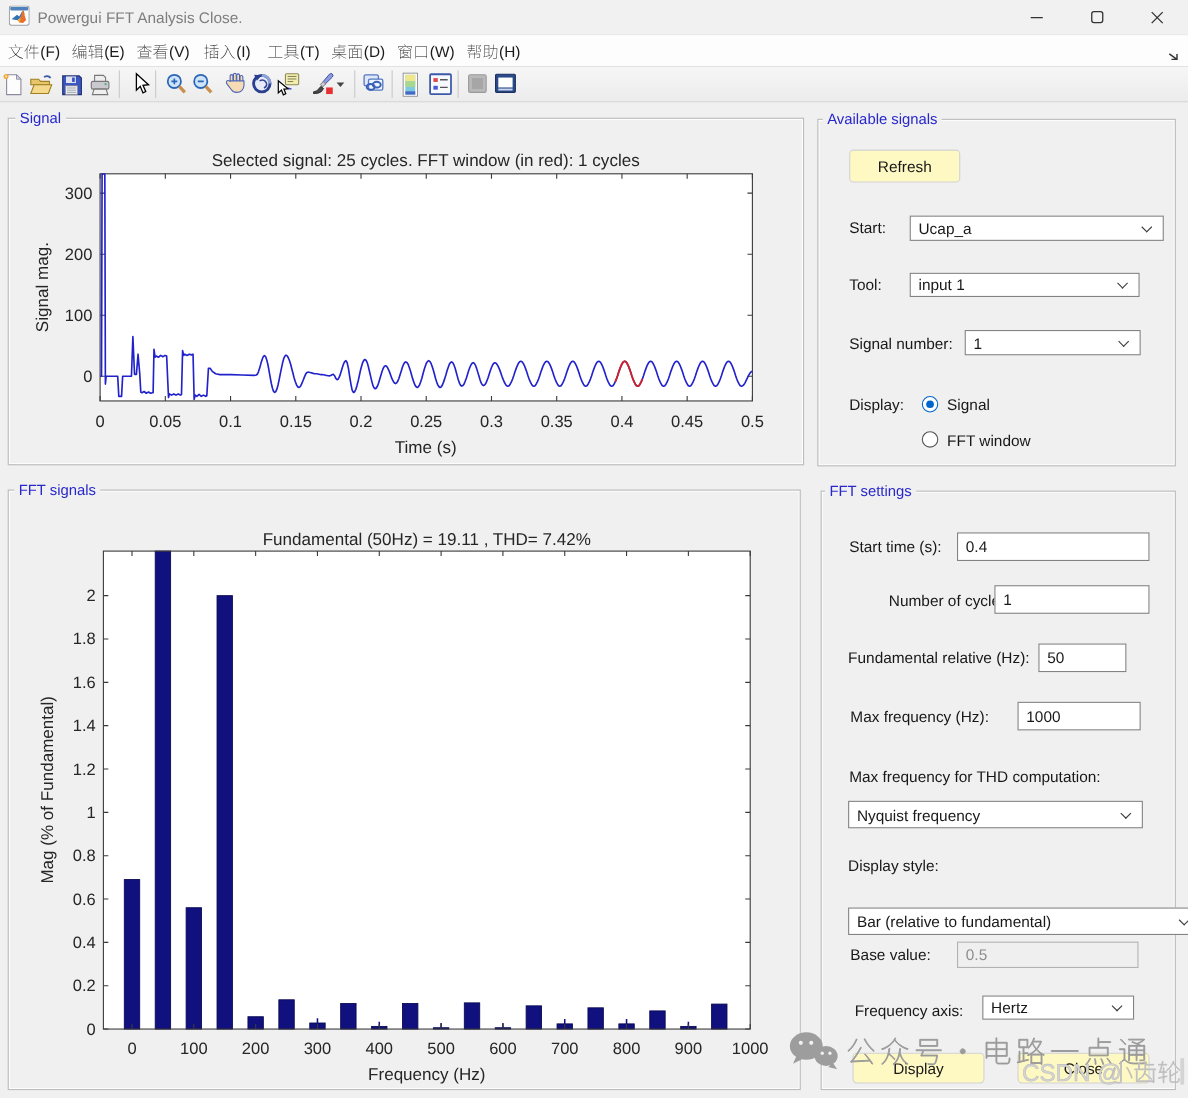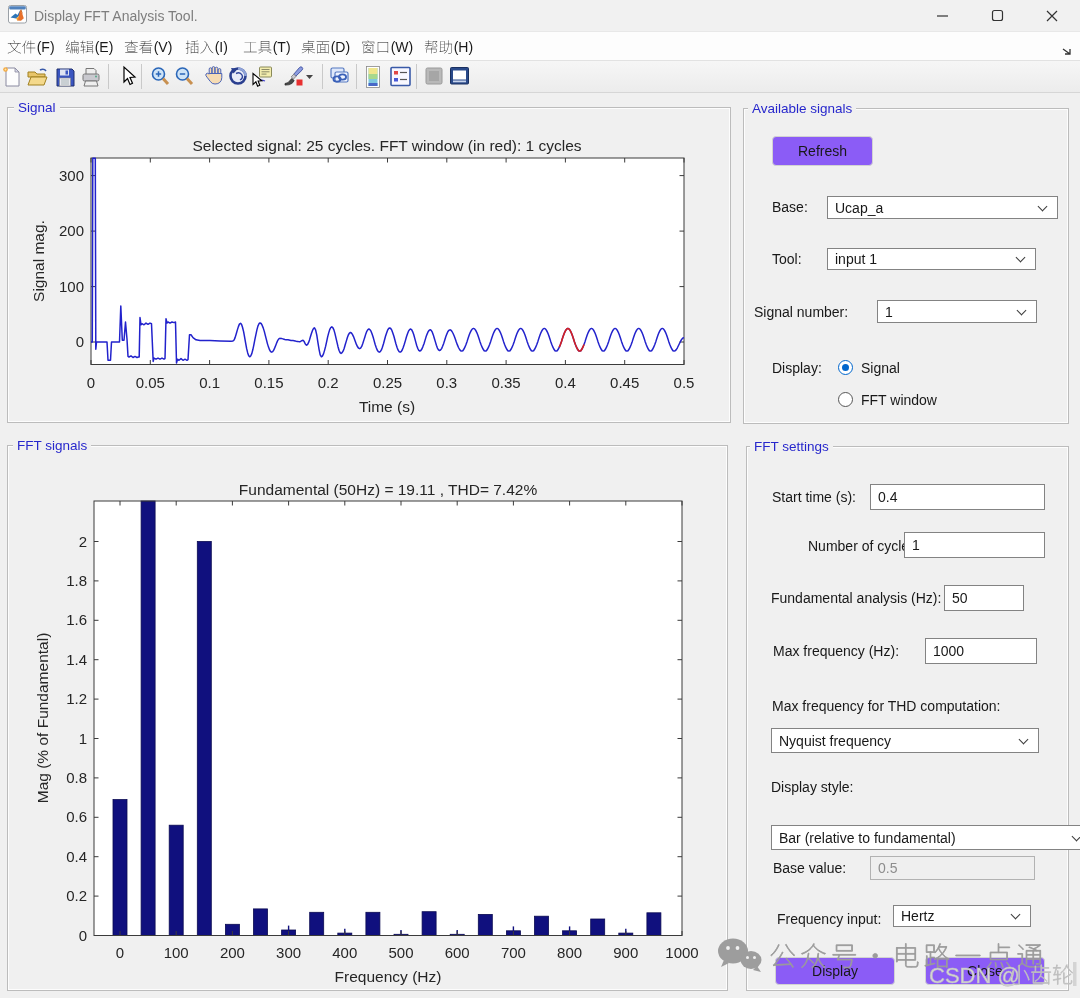--- a/index.html
+++ b/index.html
@@ -21,7 +21,7 @@
 <path d="M12.1 5.2 L13.2 4.3 L15.2 9.5 L13.8 7.3 Z" fill="#c55a11"></path>
 <path d="M8 13.5 L10.8 11.2 L10 15.9 Z" fill="#f0a030"></path>
 </svg>
-<div class="abs" style="left:34px;top:0;height:32px;display:flex;align-items:center;font-size:14px;color:#7e7e7e">Display FFT Analysis Tool.</div>
+<div class="abs" style="left:34px;top:0;height:32px;display:flex;align-items:center;font-size:14px;color:#7e7e7e">Powergui FFT Analysis Close.</div>
 <svg class="abs" style="left:920px;top:0" width="160" height="32" viewBox="0 0 160 32">
 <line x1="17" y1="16" x2="28" y2="16" stroke="#333" stroke-width="1.2"></line>
 <rect x="72.5" y="10.5" width="10" height="10" rx="2" fill="none" stroke="#333" stroke-width="1.2"></rect>

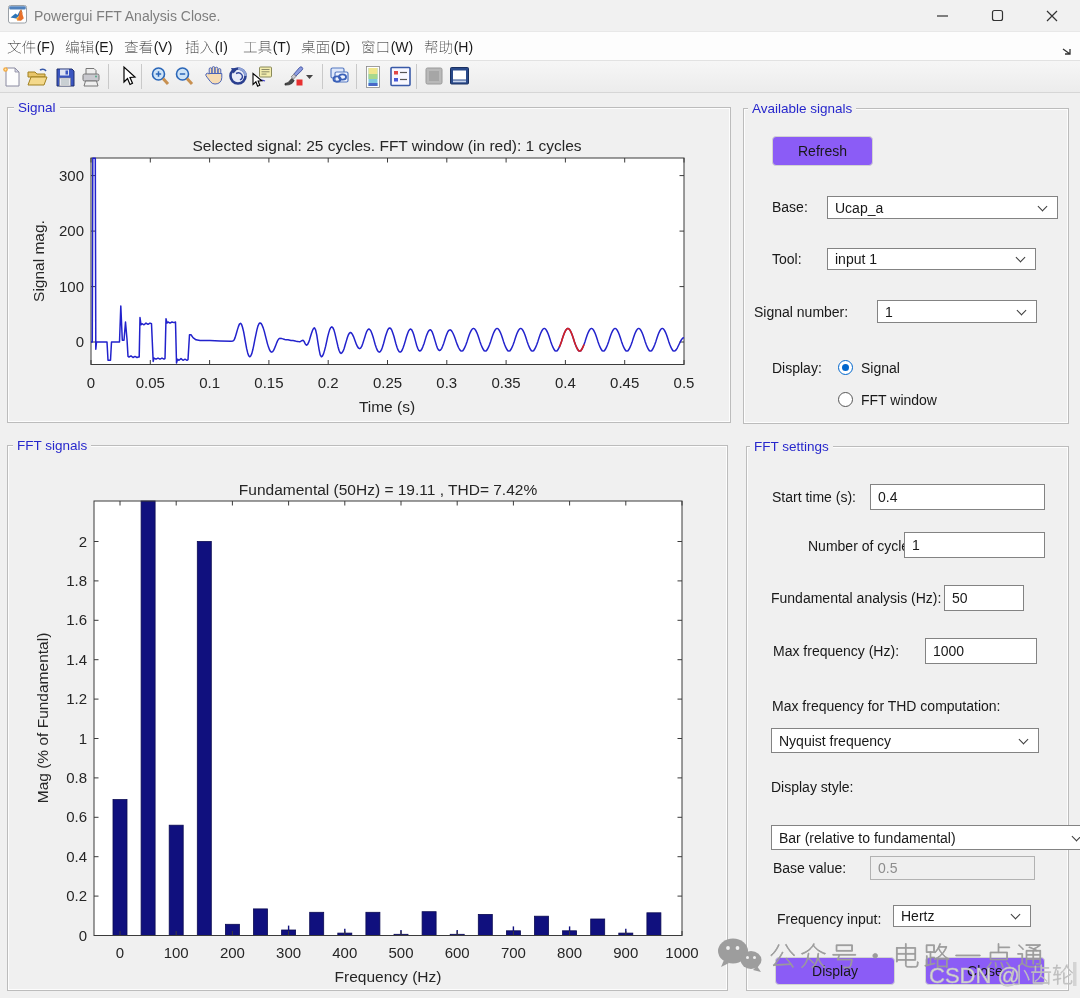--- a/index.html
+++ b/index.html
@@ -9,7 +9,7 @@
 .inp{position:absolute;background:#fff;border:1px solid #838383;font-size:14px;color:#181818;padding-left:7px;display:flex;align-items:center}
 .dd{position:absolute;background:#fff;border:1px solid #838383;font-size:14px;color:#181818;padding-left:7px;display:flex;align-items:center}
 .dd i{position:absolute;right:11px;top:50%;margin-top:-5px;width:7px;height:7px;border-right:1.6px solid #3c3c3c;border-bottom:1.6px solid #3c3c3c;transform:rotate(45deg)}
-.btn{position:absolute;background:#8b5cf6;border:1px solid #d2d2d2;border-radius:4px;font-size:14px;color:#181818;display:flex;align-items:center;justify-content:center}
+.btn{position:absolute;background:#fef9c3;border:1px solid #d2d2d2;border-radius:4px;font-size:14px;color:#181818;display:flex;align-items:center;justify-content:center}
 .sep{position:absolute;top:64px;width:1px;height:25px;background:#c9c9c9}
 </style></head><body>
 <div class="abs" style="left:0;top:0;width:1080px;height:32px;background:#f1f1f1;border-bottom:1px solid #e8e8e8"></div>

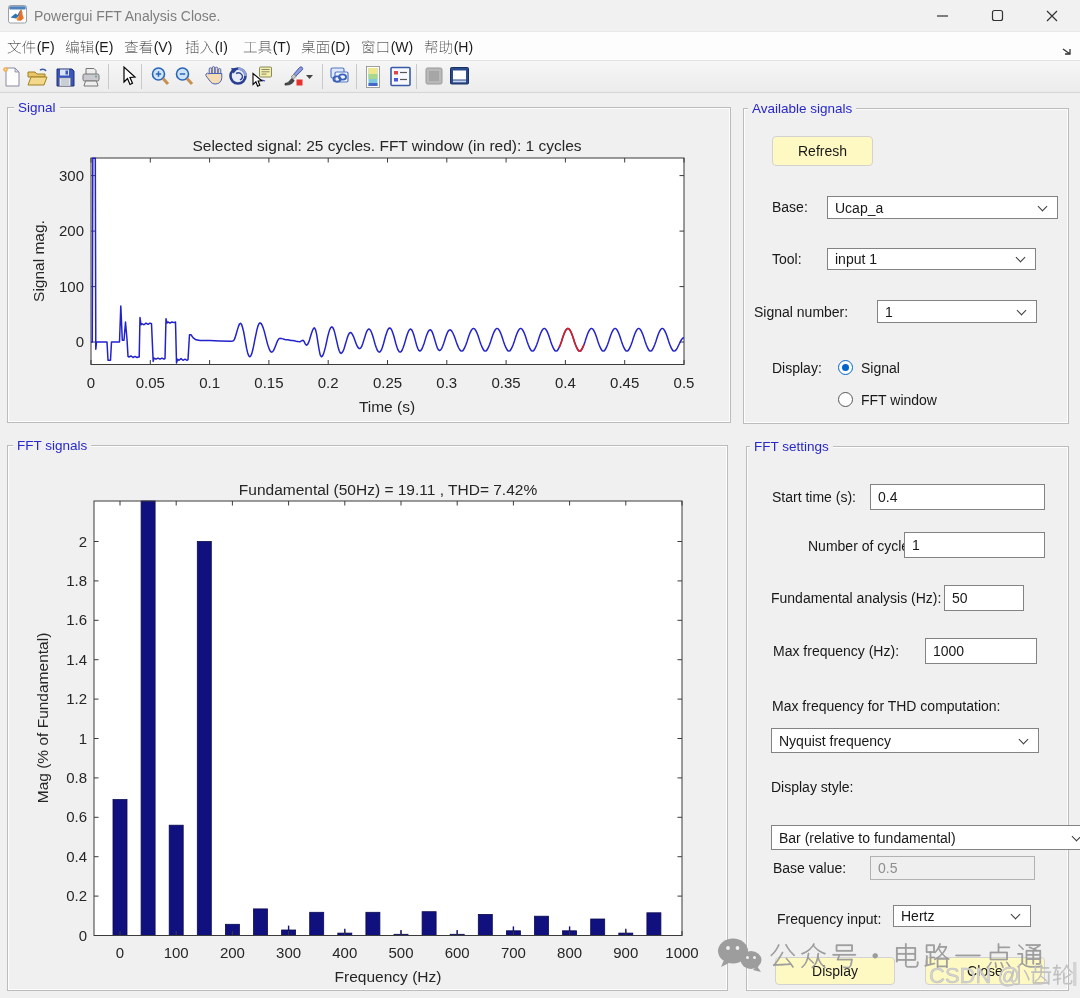--- a/index.html
+++ b/index.html
@@ -266,7 +266,7 @@
     </g>
   </svg>
 <div class="btn" style="left:772px;top:136px;width:101px;height:30px">Refresh</div>
-<div class="lbl" style="left:772px;top:199px">Base:</div>
+<div class="lbl" style="left:772px;top:199px">Start:</div>
 <div class="dd" style="left:827px;top:196px;width:231px;height:23px">Ucap_a<i></i></div>
 <div class="lbl" style="left:772px;top:251px">Tool:</div>
 <div class="dd" style="left:827px;top:248px;width:209px;height:22px">input 1<i></i></div>

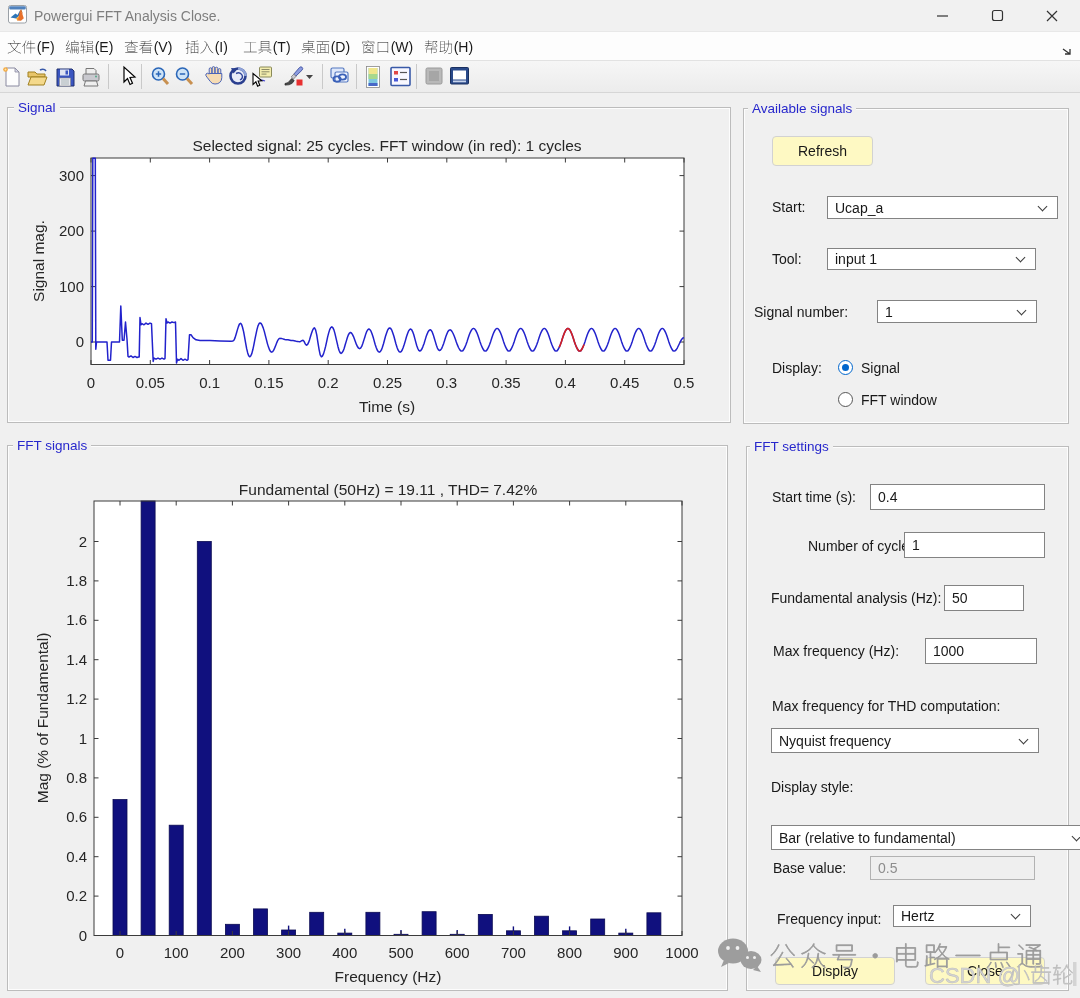--- a/index.html
+++ b/index.html
@@ -270,7 +270,7 @@
 <div class="dd" style="left:827px;top:196px;width:231px;height:23px">Ucap_a<i></i></div>
 <div class="lbl" style="left:772px;top:251px">Tool:</div>
 <div class="dd" style="left:827px;top:248px;width:209px;height:22px">input 1<i></i></div>
-<div class="lbl" style="left:754px;top:304px">Signal number:</div>
+<div class="lbl" style="left:772px;top:304px">Signal number:</div>
 <div class="dd" style="left:877px;top:300px;width:160px;height:23px">1<i></i></div>
 <div class="lbl" style="left:772px;top:360px">Display:</div>
 <div class="abs" style="left:838px;top:360px;width:15px;height:15px;border:1.8px solid #0066cc;border-radius:50%;background:#fff"></div>

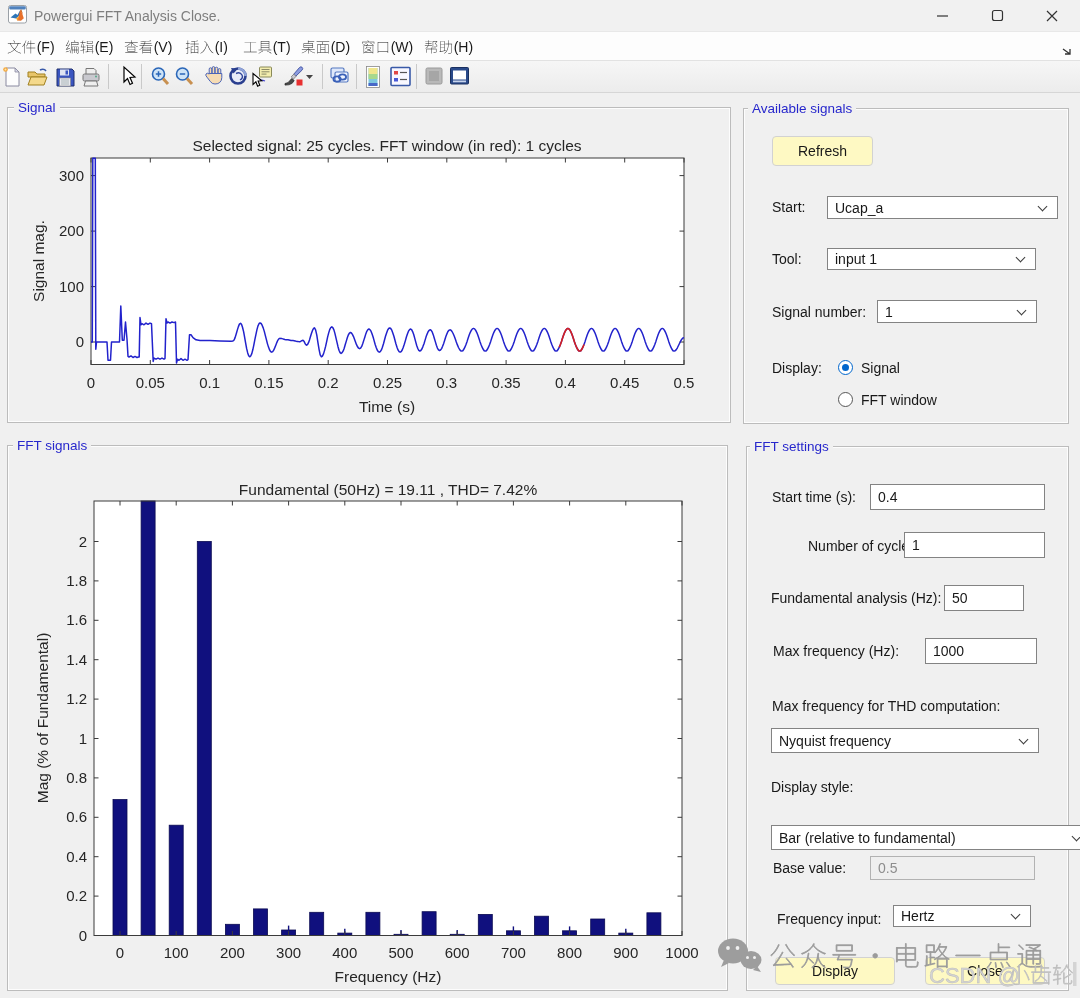--- a/index.html
+++ b/index.html
@@ -282,7 +282,7 @@
 <div class="inp" style="left:870px;top:484px;width:175px;height:26px">0.4</div>
 <div class="lbl" style="left:808px;top:538px">Number of cycles:</div>
 <div class="inp" style="left:904px;top:532px;width:141px;height:26px">1</div>
-<div class="lbl" style="left:771px;top:590px">Fundamental analysis (Hz):</div>
+<div class="lbl" style="left:771px;top:590px">Fundamental relative (Hz):</div>
 <div class="inp" style="left:944px;top:585px;width:80px;height:26px">50</div>
 <div class="lbl" style="left:773px;top:643px">Max frequency (Hz):</div>
 <div class="inp" style="left:925px;top:638px;width:112px;height:26px">1000</div>

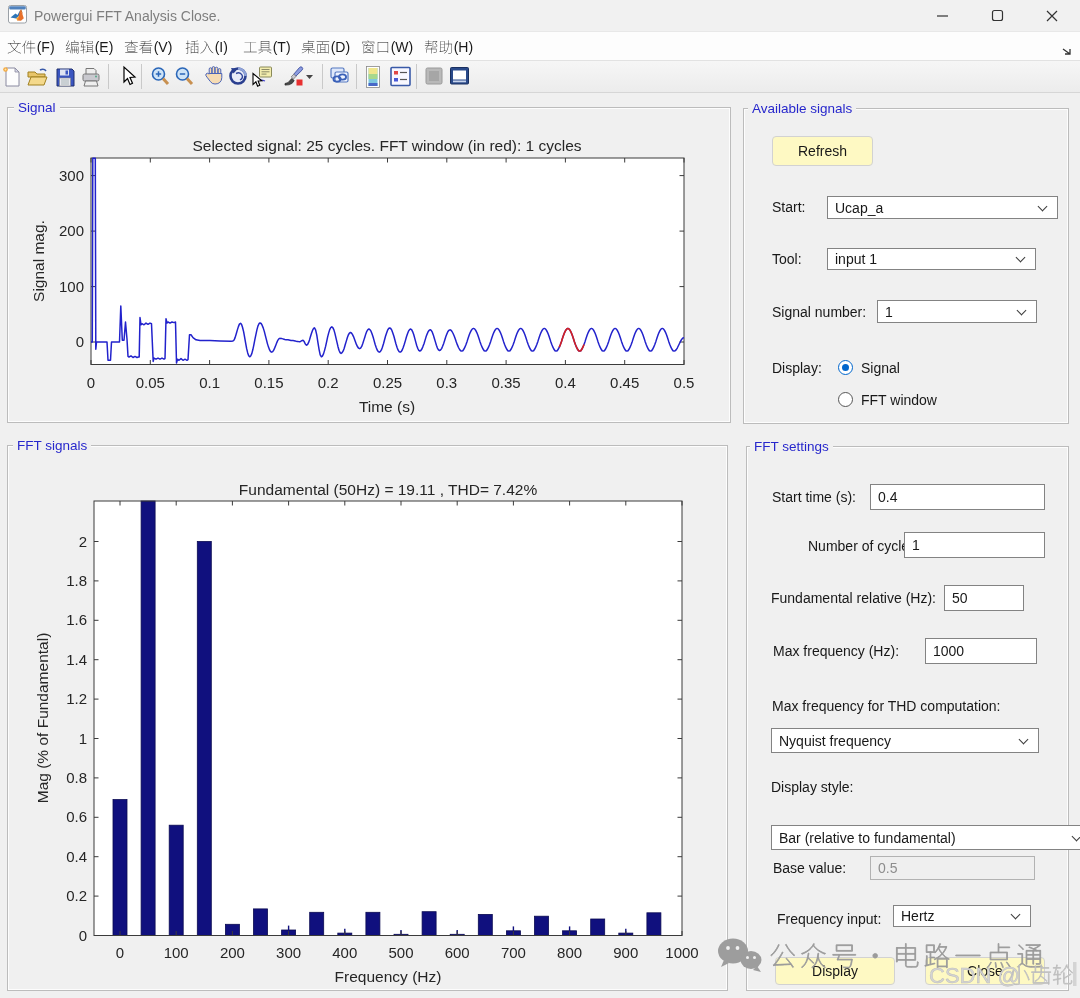--- a/index.html
+++ b/index.html
@@ -292,7 +292,7 @@
 <div class="dd" style="left:771px;top:825px;width:321px;height:25px">Bar (relative to fundamental)<i></i></div>
 <div class="lbl" style="left:773px;top:860px">Base value:</div>
 <div class="inp" style="left:870px;top:856px;width:165px;height:24px;background:#efefef;border-color:#b2b2b2;color:#8d8d8d">0.5</div>
-<div class="lbl" style="left:777px;top:911px">Frequency input:</div>
+<div class="lbl" style="left:777px;top:911px">Frequency axis:</div>
 <div class="dd" style="left:893px;top:905px;width:138px;height:22px">Hertz<i></i></div>
 <div class="btn" style="left:775px;top:957px;width:120px;height:28px">Display</div>
 <div class="btn" style="left:925px;top:957px;width:120px;height:28px">Close</div>

